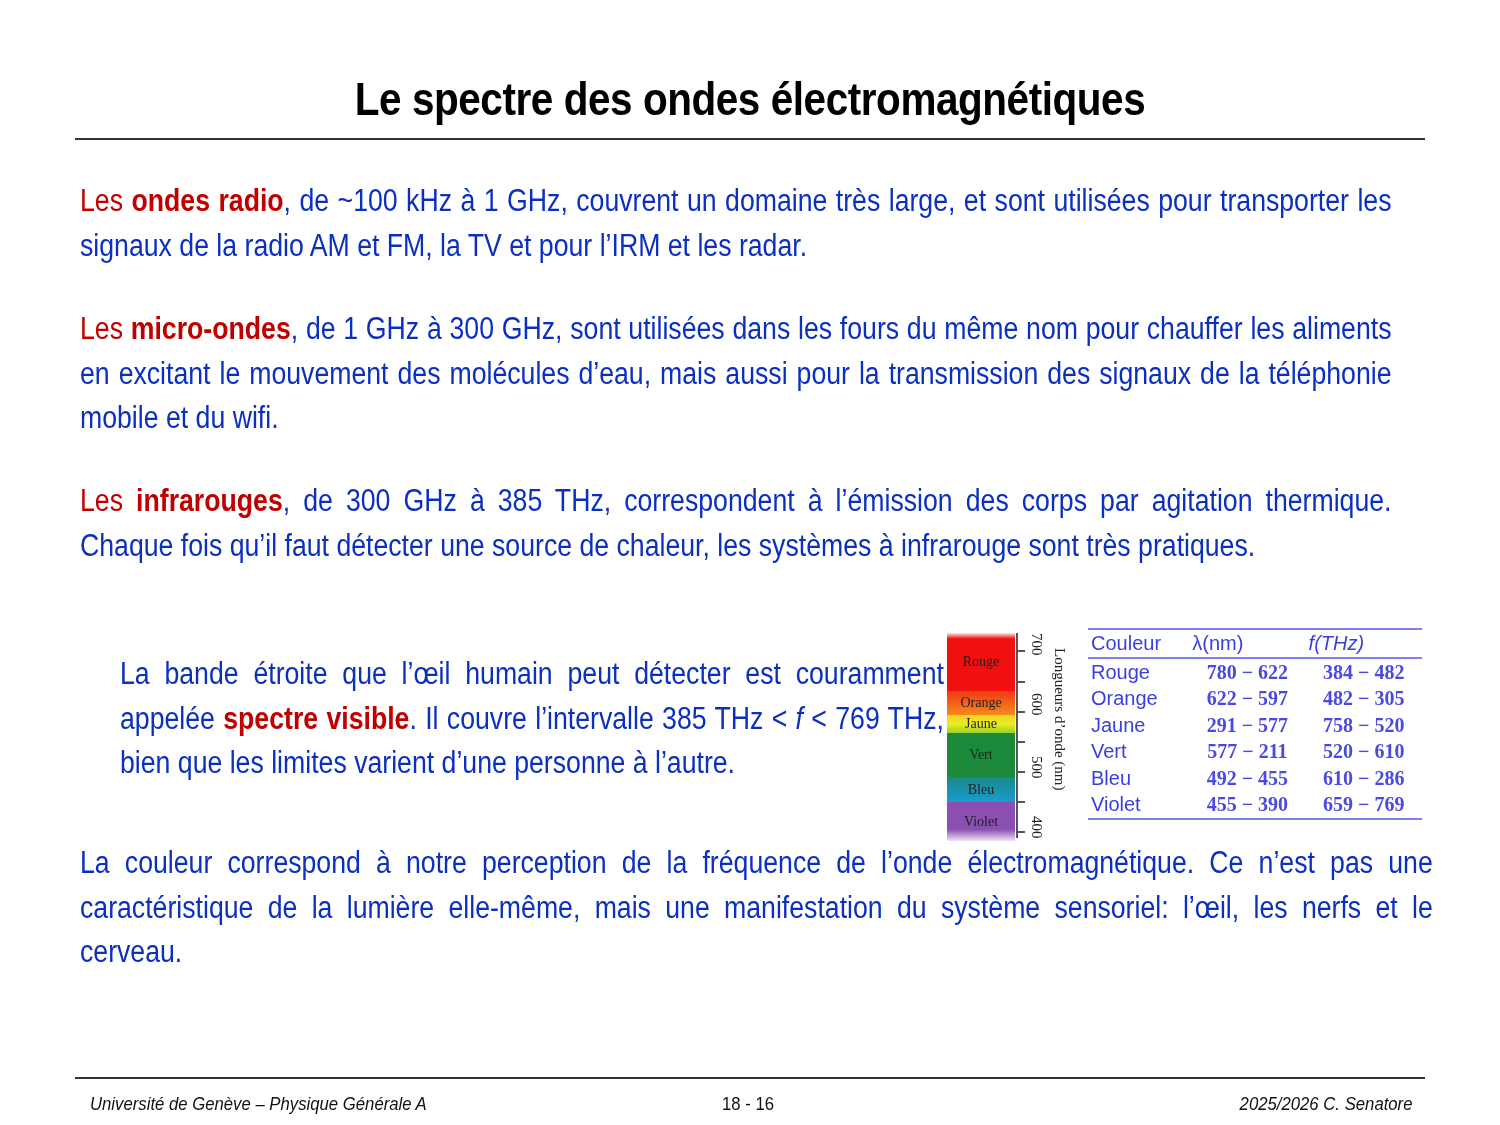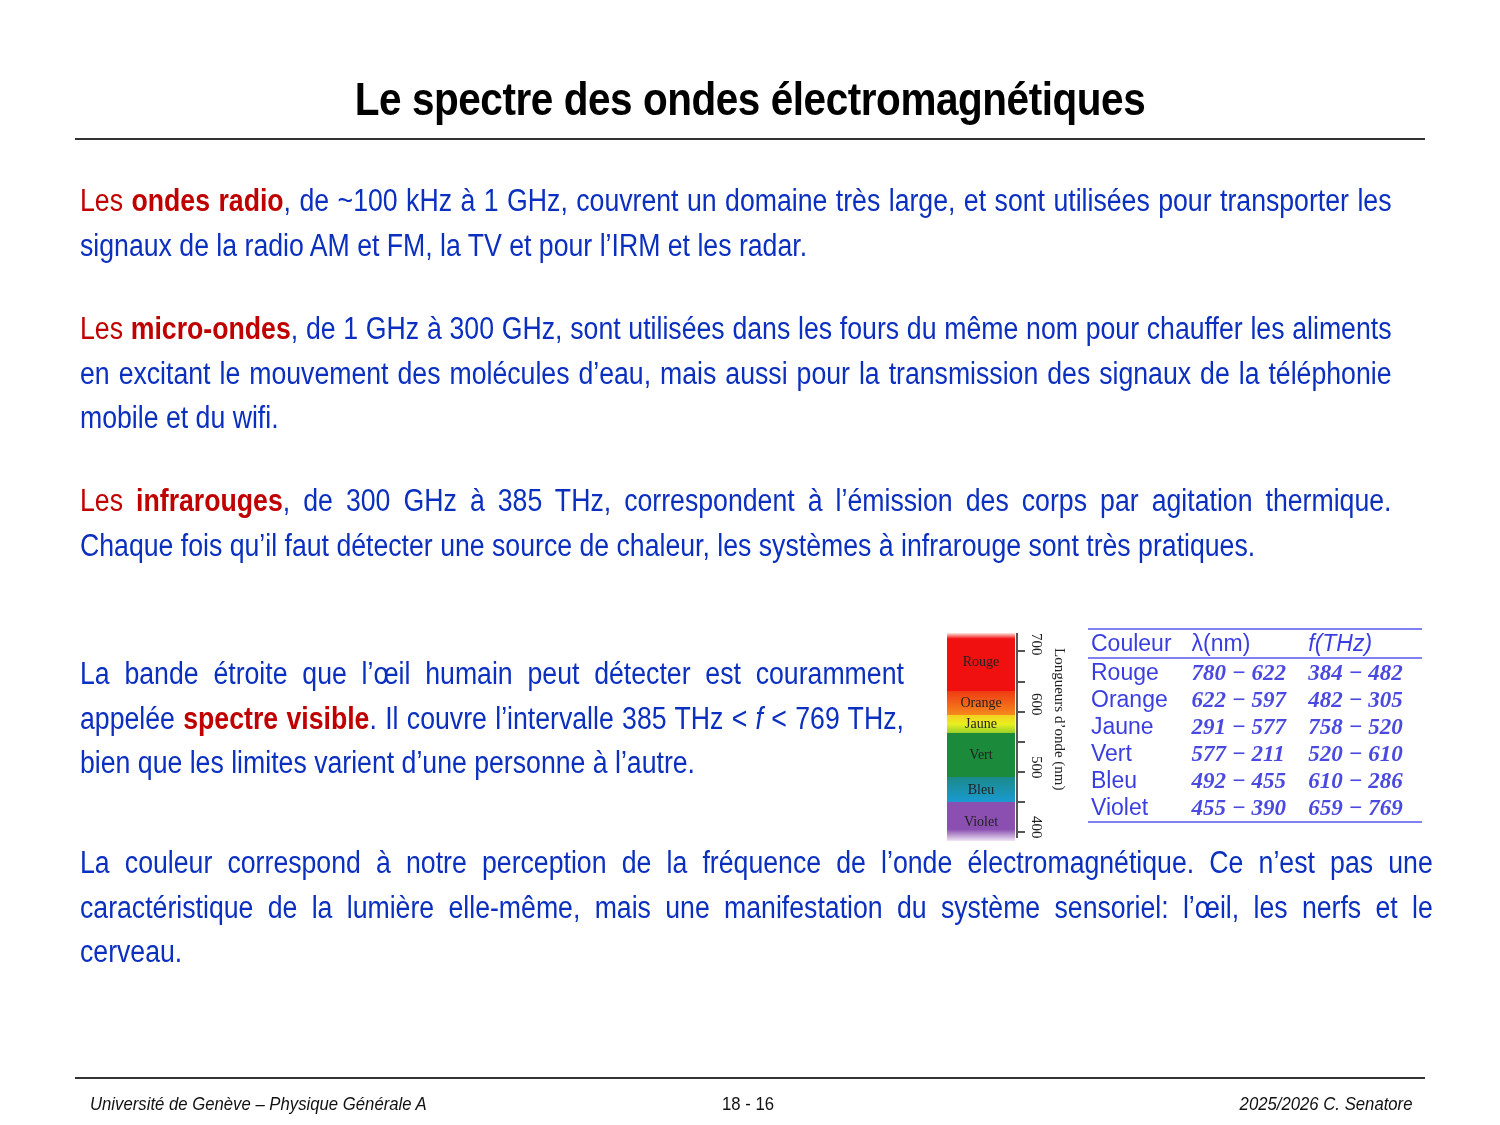--- a/index.html
+++ b/index.html
@@ -37,7 +37,7 @@
 
   
   .ctable { position: absolute; left: 1088px; top: 628px; width: 334px; border-collapse: collapse; }
-  .ctable th, .ctable td { padding: 0 3px; height: 26.5px; color: #3a3ee0; font-size: 23px; white-space: nowrap; }
+  .ctable th, .ctable td { padding: 0 3px; height: 26.5px; color: #3a3ee0; font-size: 20px; white-space: nowrap; }
   .ctable th { font-family: "Liberation Sans", sans-serif; font-weight: normal; border-top: 2px solid #8080f0; border-bottom: 2px solid #8080f0; height: 27px; }
   .ctable td.name { font-family: "Liberation Sans", sans-serif; text-align: left; }
   .ctable td.num { font-family: "Liberation Serif", serif; font-weight: bold; text-align: left; color: #4a4ae0; font-style: italic; }

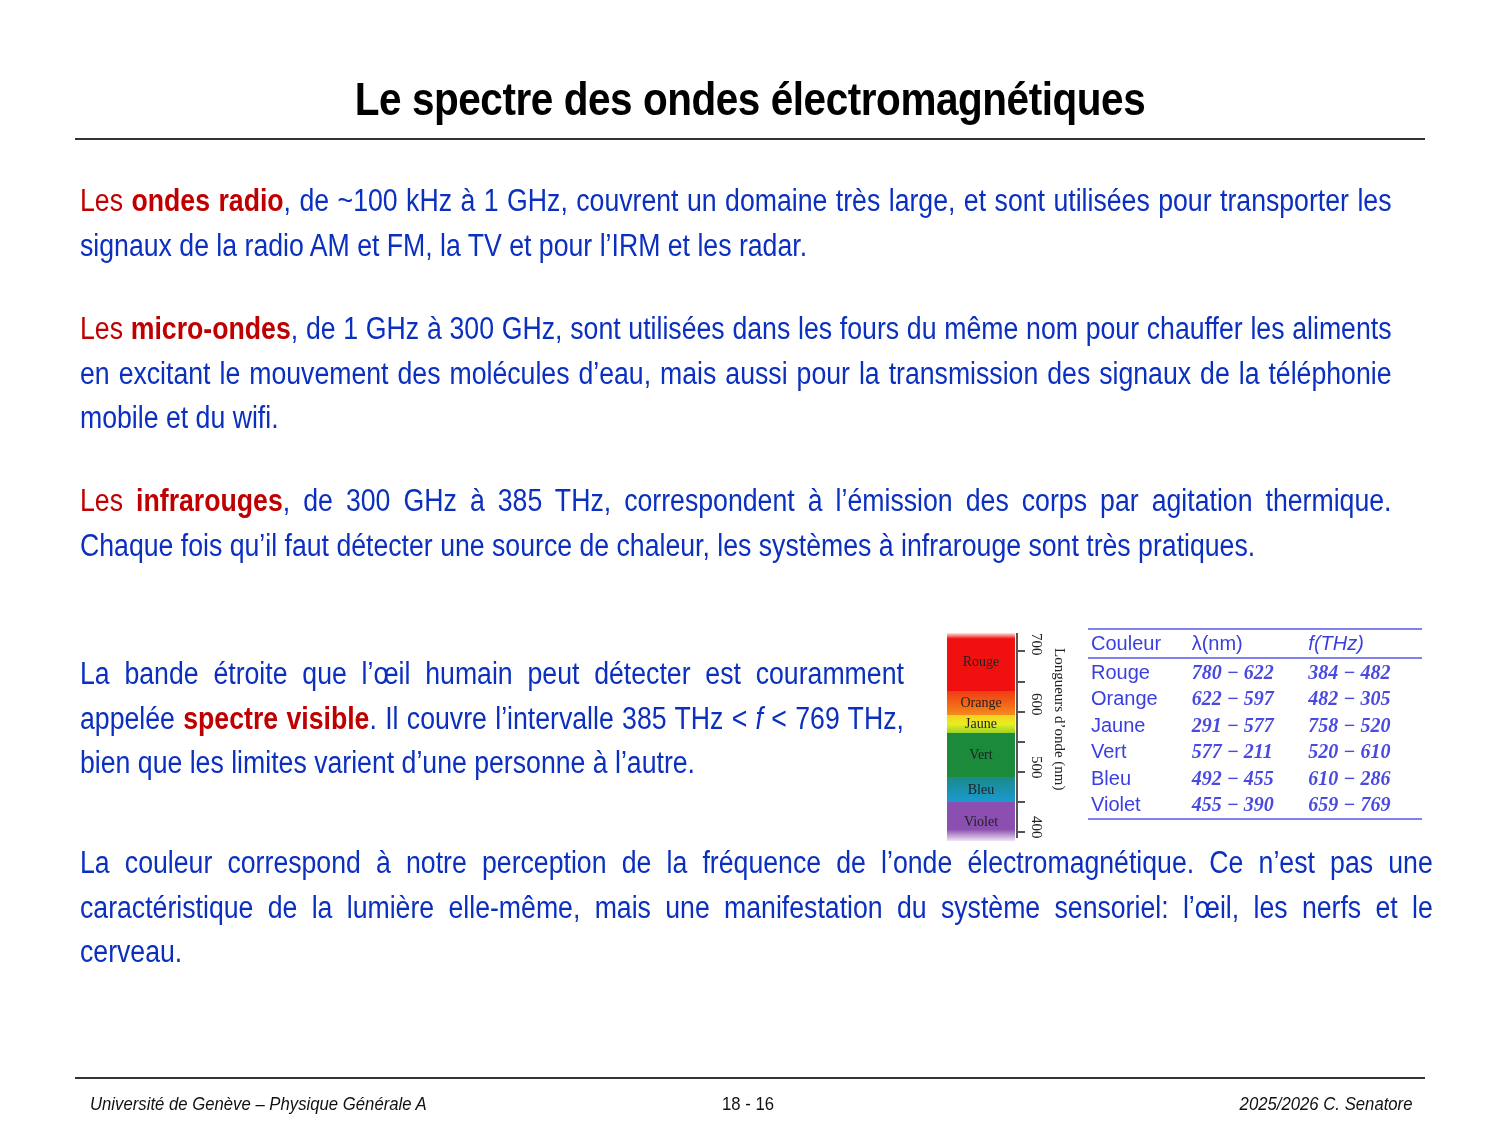--- a/index.html
+++ b/index.html
@@ -21,7 +21,7 @@
   #p1 { top: 179px; width: 1525px; }
   #p2 { top: 307px; width: 1525px; }
   #p3 { top: 479px; width: 1525px; }
-  #p4 { top: 652px; width: 958px; }
+  #p4 { top: 652px; width: 958px; margin-left: 40px; }
   #p5 { top: 841px; width: 1573px; }
 
   

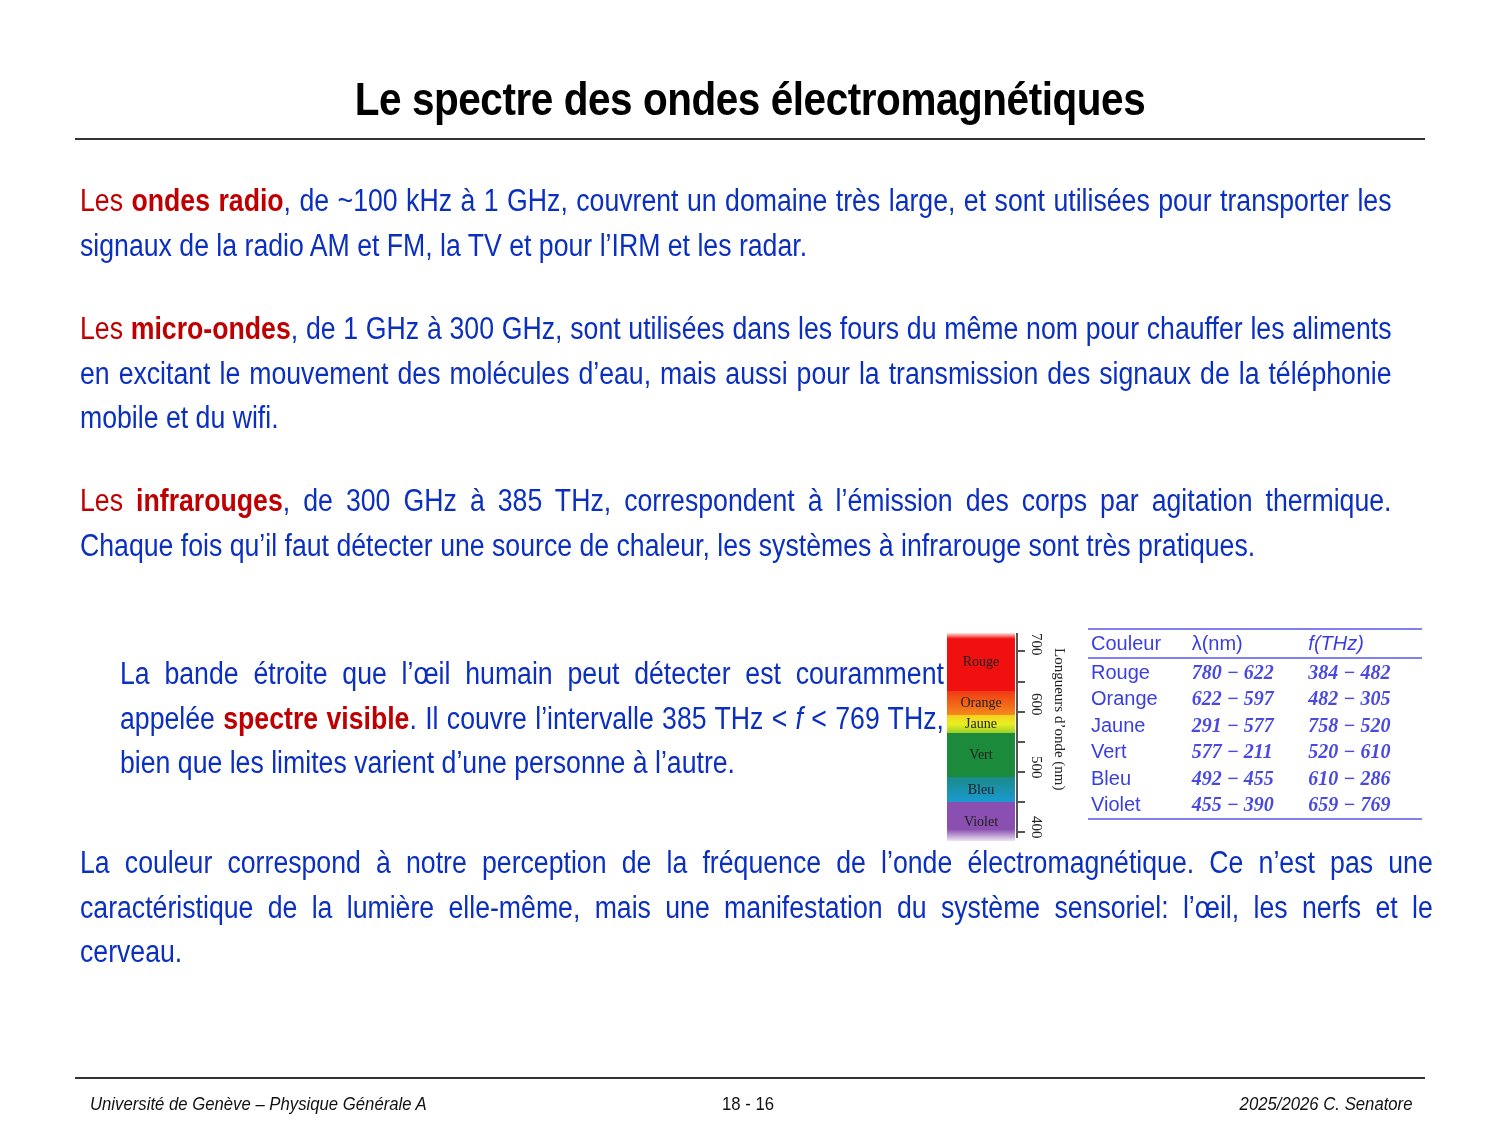--- a/index.html
+++ b/index.html
@@ -40,7 +40,7 @@
   .ctable th, .ctable td { padding: 0 3px; height: 26.5px; color: #3a3ee0; font-size: 20px; white-space: nowrap; }
   .ctable th { font-family: "Liberation Sans", sans-serif; font-weight: normal; border-top: 2px solid #8080f0; border-bottom: 2px solid #8080f0; height: 27px; }
   .ctable td.name { font-family: "Liberation Sans", sans-serif; text-align: left; }
-  .ctable td.num { font-family: "Liberation Serif", serif; font-weight: bold; text-align: left; color: #4a4ae0; font-style: italic; }
+  .ctable td.num { font-family: "Liberation Serif", serif; font-weight: bold; text-align: center; color: #4a4ae0; }
   .ctable tr:last-child td { border-bottom: 2px solid #8080f0; }
 
   .foot-rule { position: absolute; left: 75px; top: 1077px; width: 1350px; height: 2px; background: #333; }

